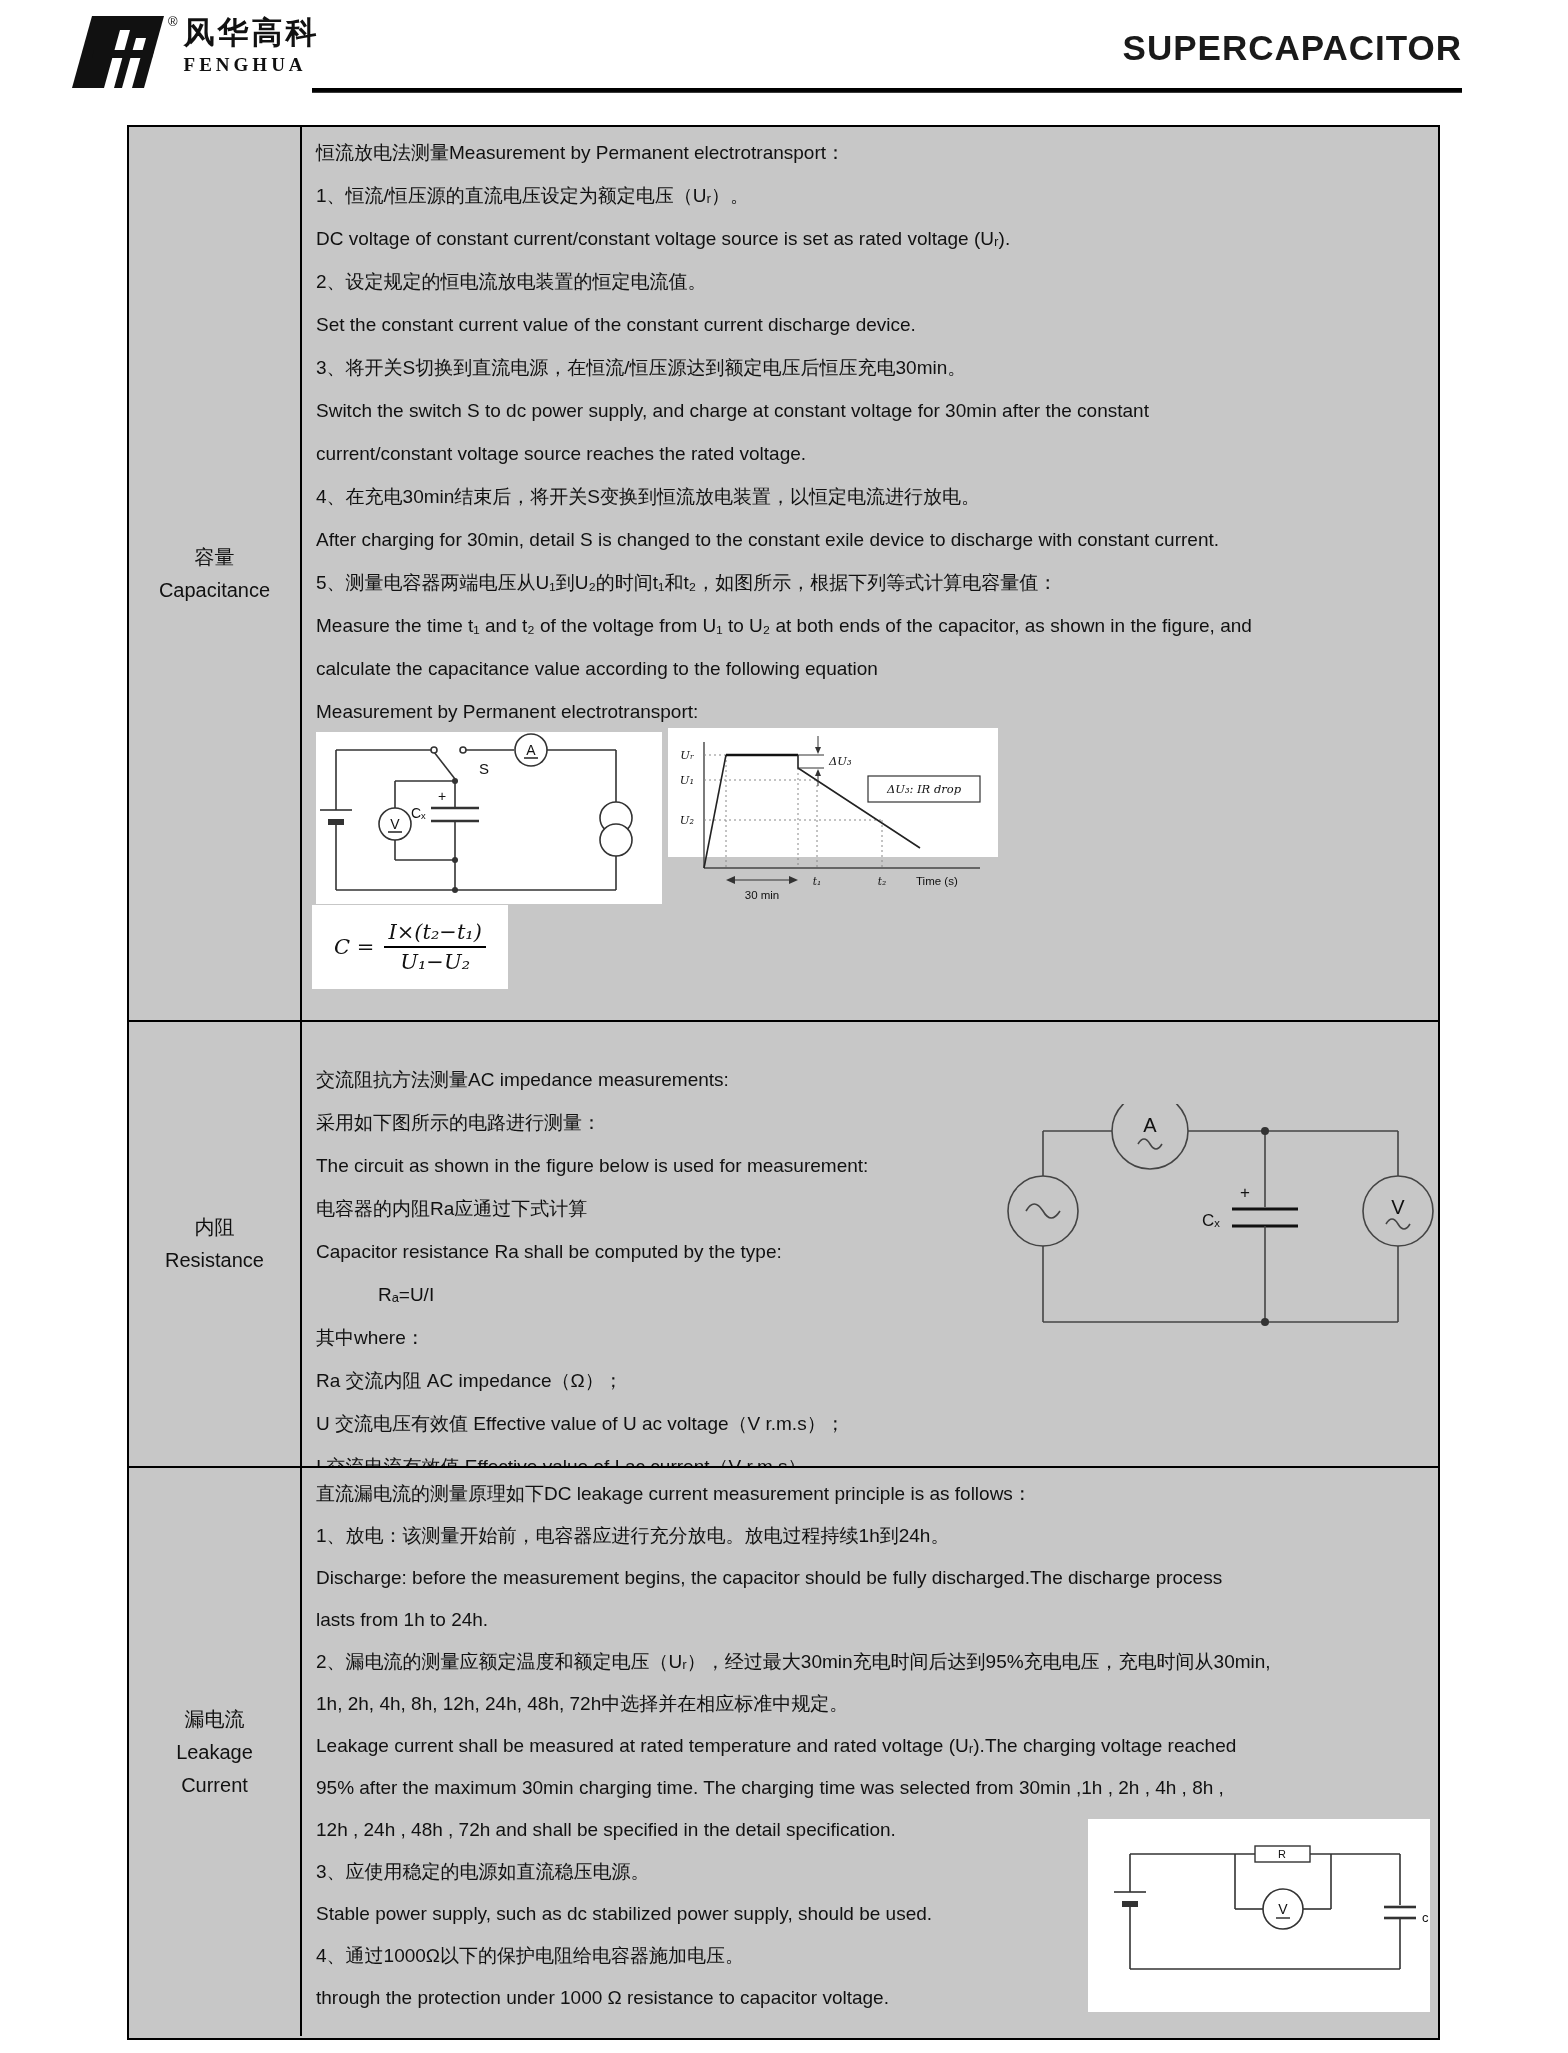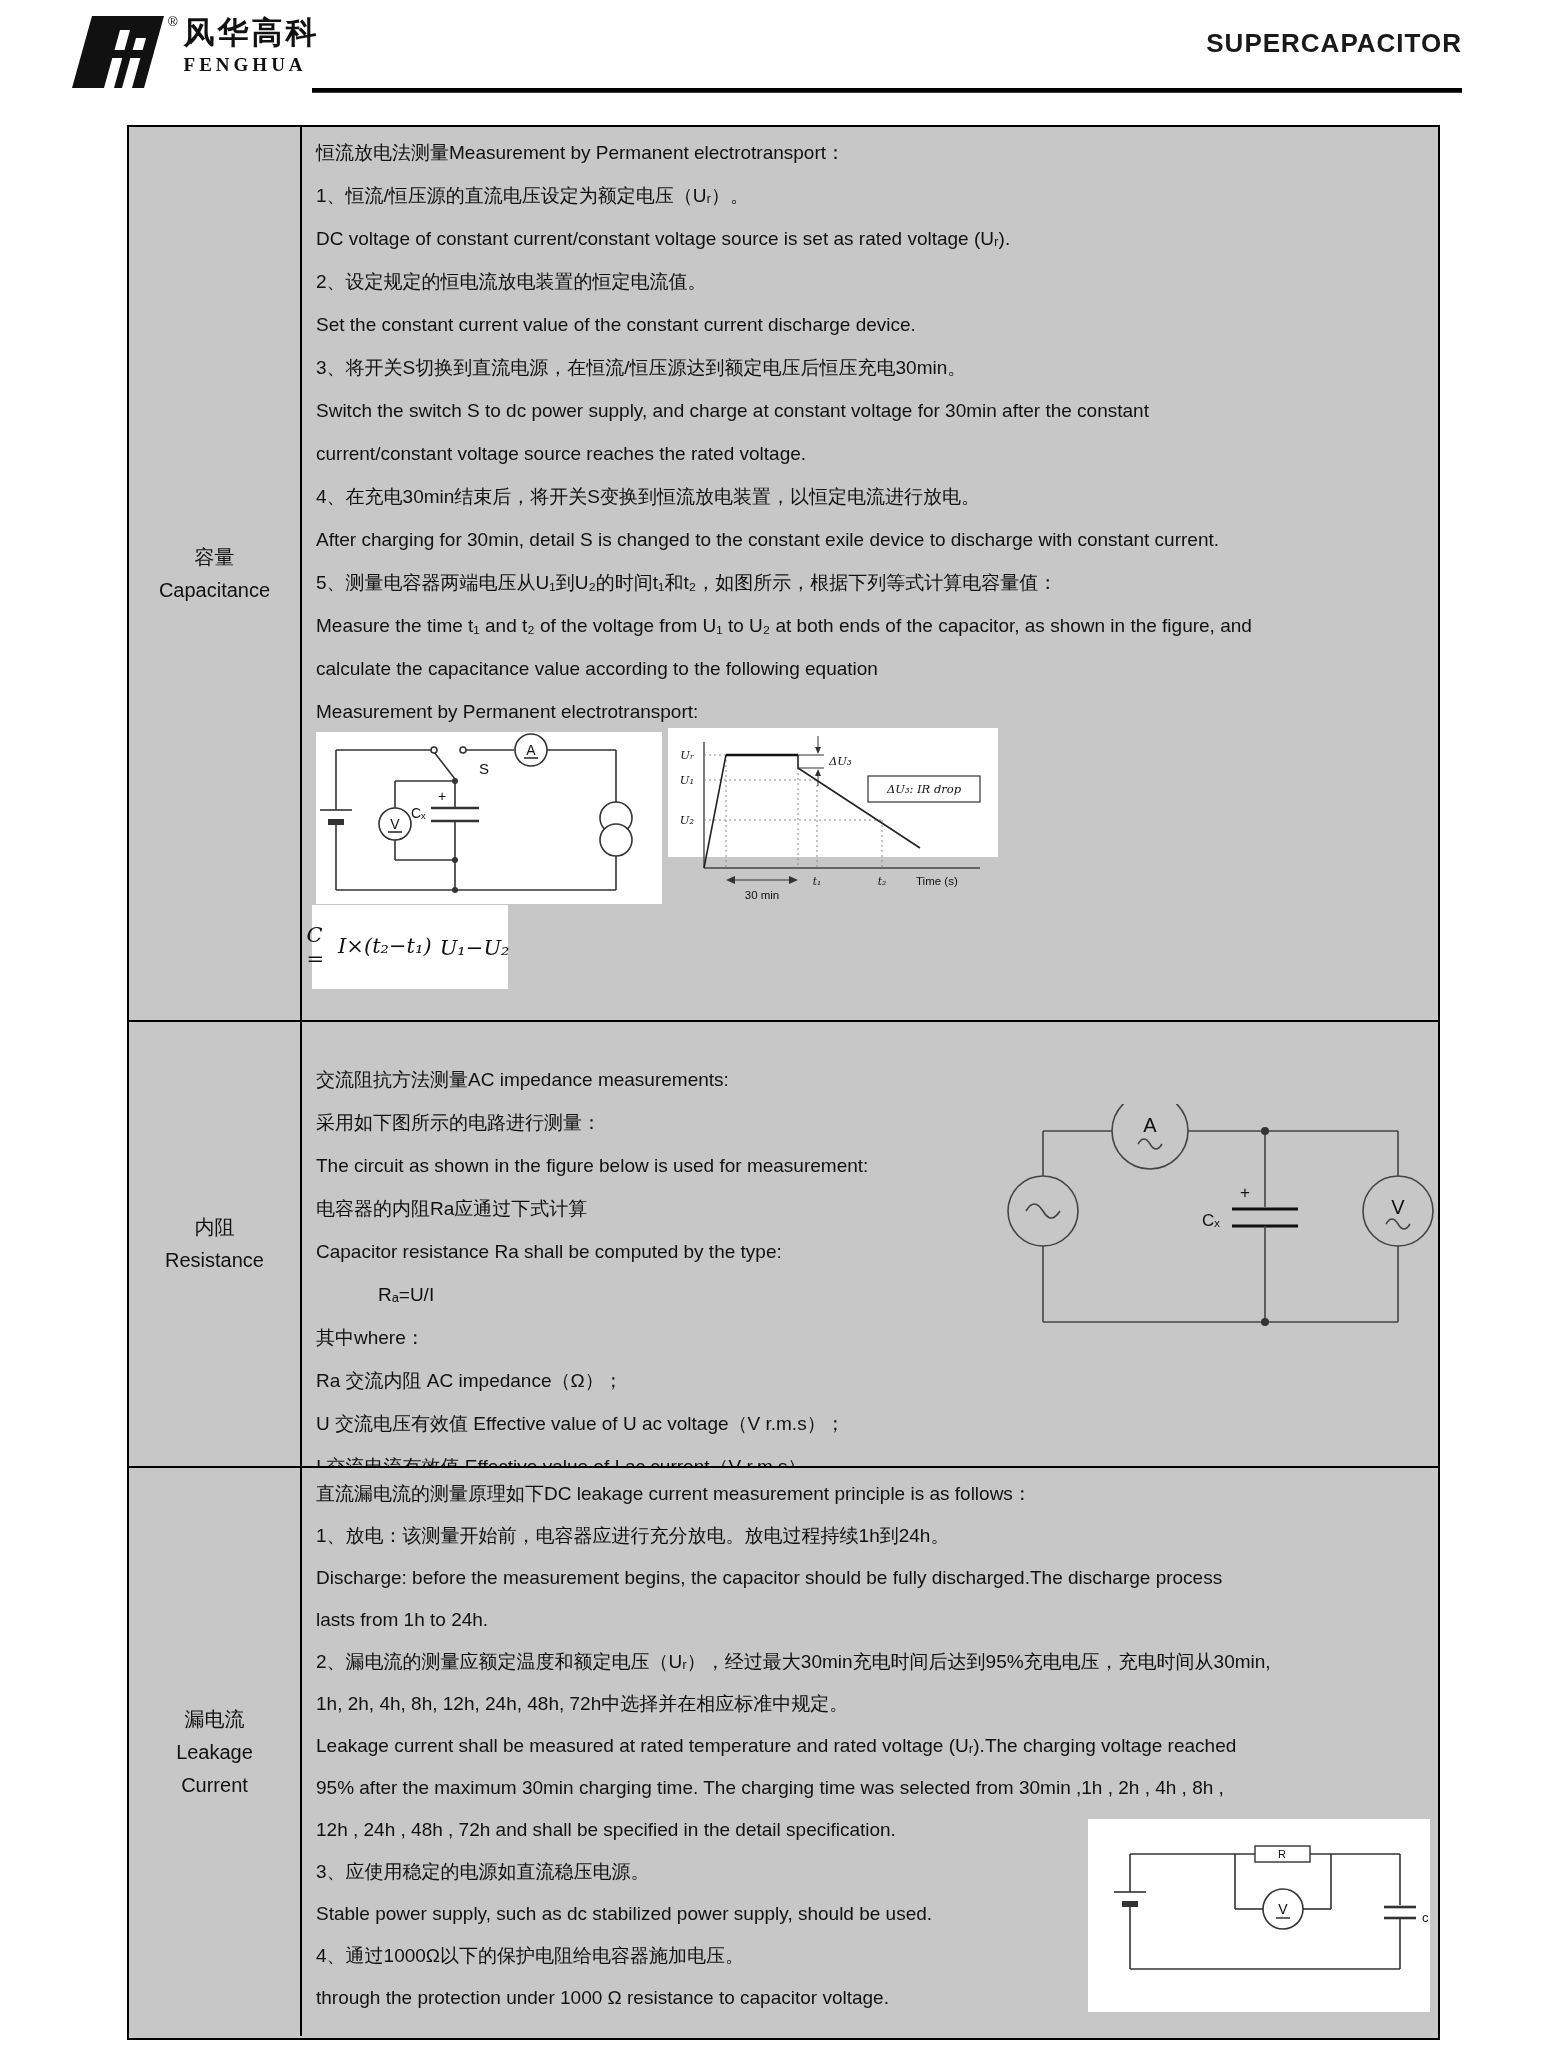--- a/index.html
+++ b/index.html
@@ -13,7 +13,7 @@
   .brand-text{margin-left:2px;font-family:Liberation Serif, serif;}
   .brand-cn{font-size:31px;font-weight:bold;letter-spacing:3px;line-height:34px;}
   .brand-en{font-size:19px;font-weight:bold;letter-spacing:4px;line-height:30px;}
-  .doc-title{position:absolute;right:106px;top:28px;font-size:26px;font-weight:bold;
+  .doc-title{position:absolute;right:106px;top:28px;font-size:35px;font-weight:bold;
              letter-spacing:1px;color:#1a1a1a;}
   .header-rule{position:absolute;left:312px;right:106px;top:88px;height:5px;
                background:linear-gradient(#000 68%,#555 100%);}

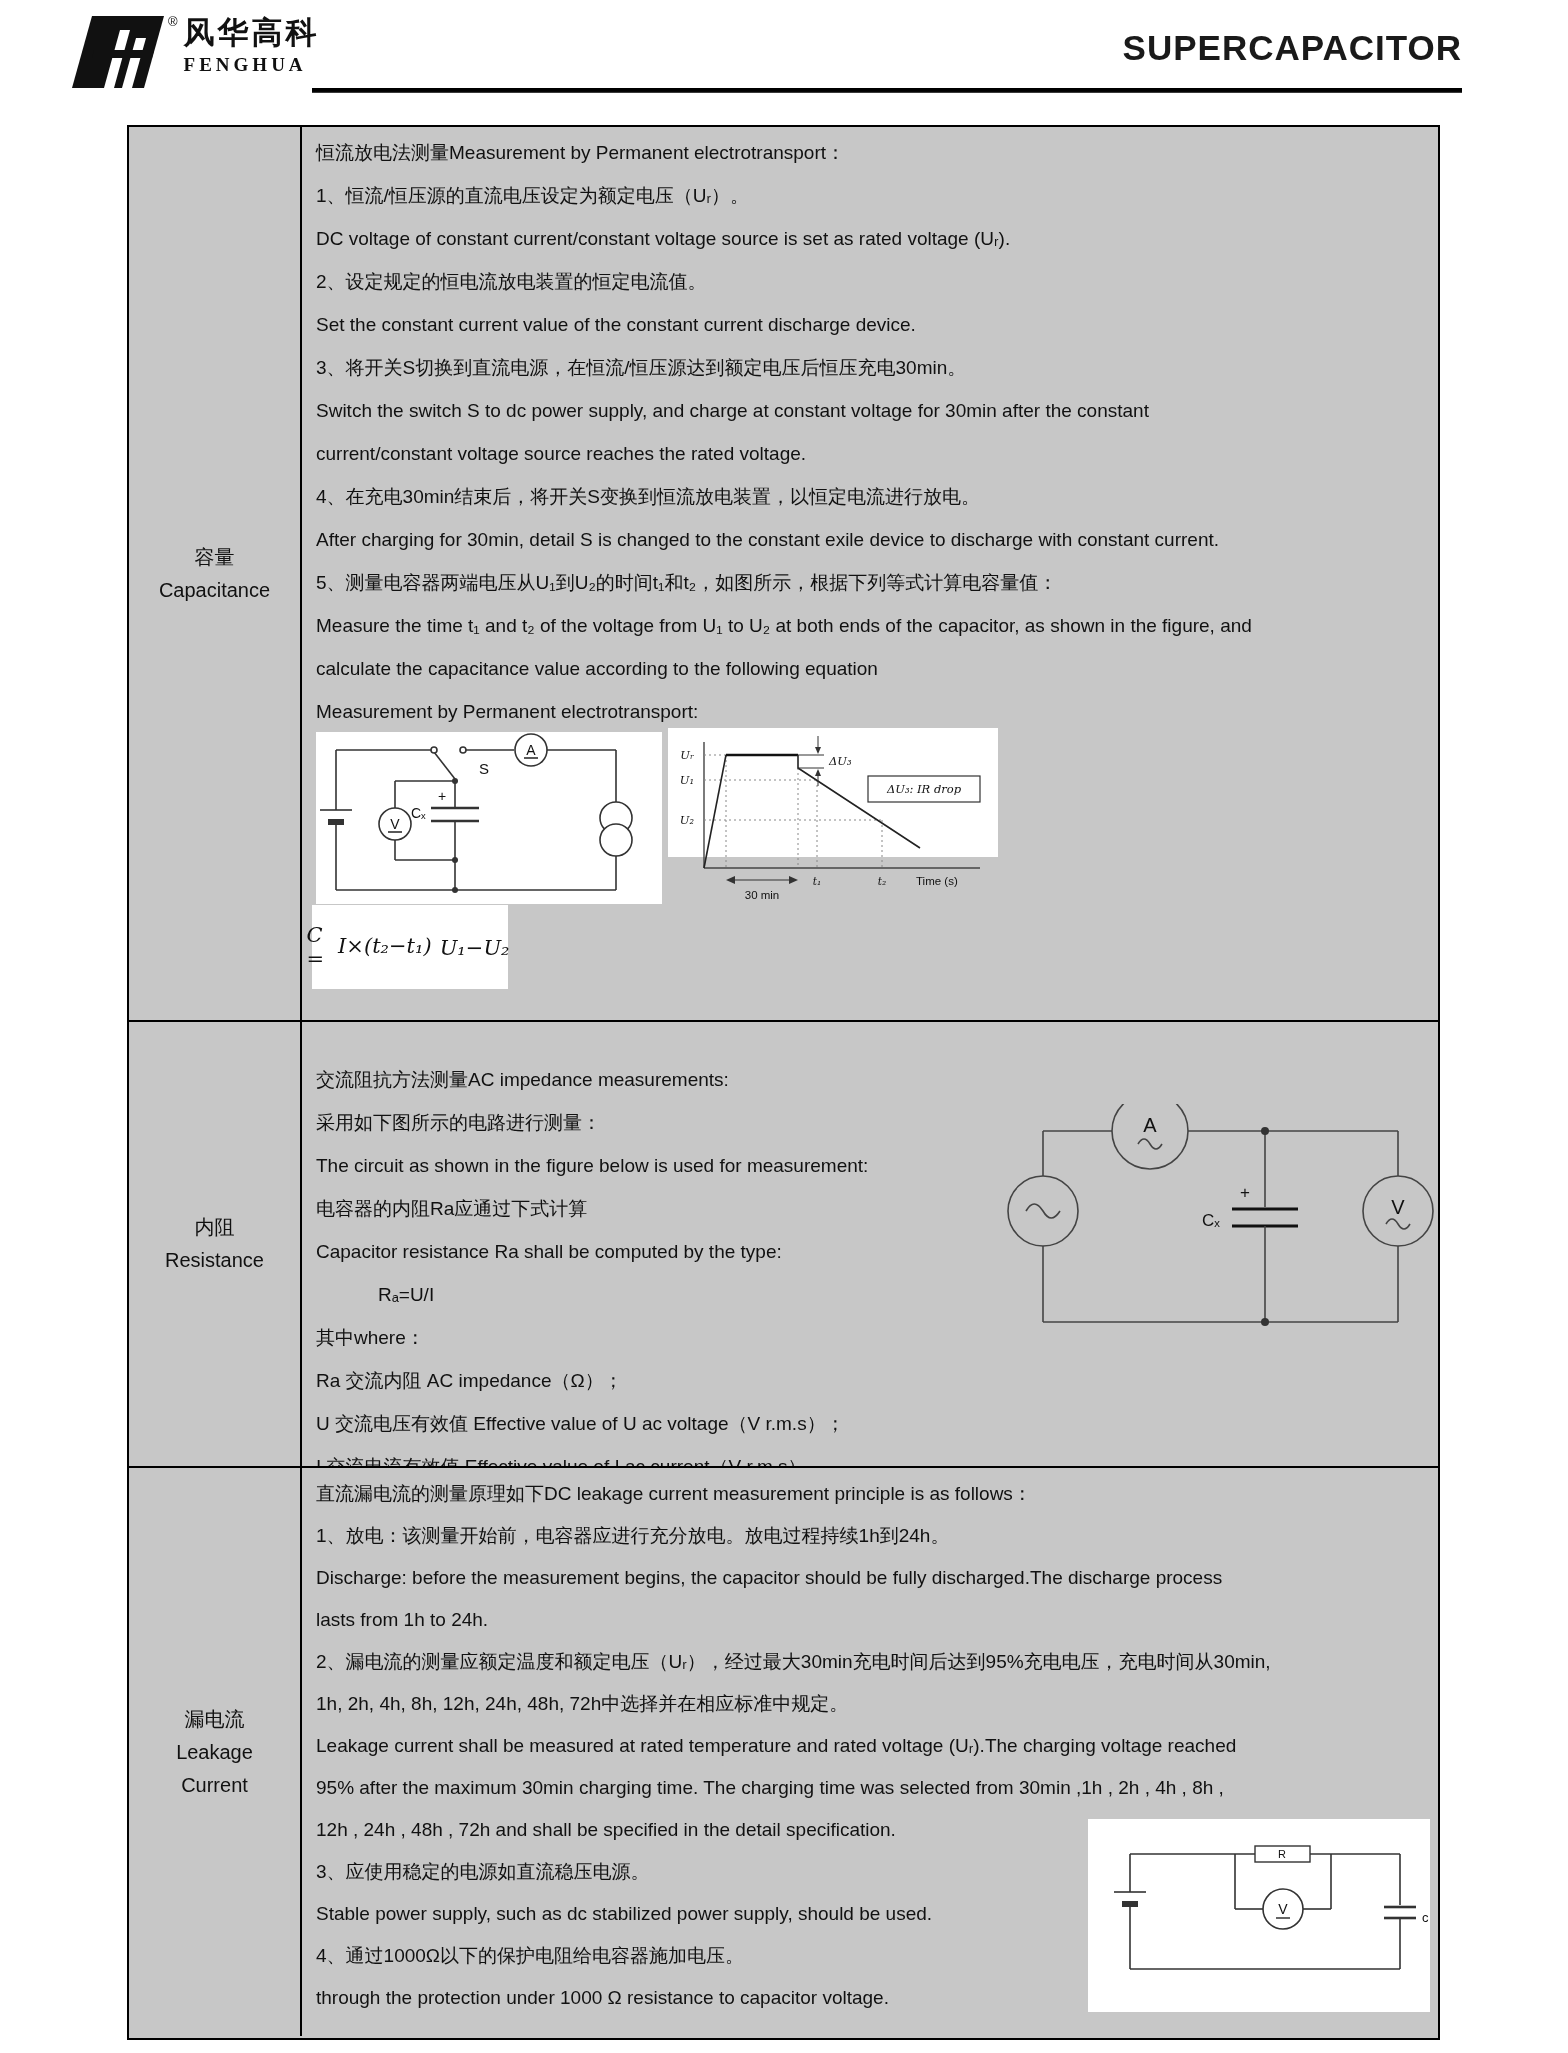--- a/index.html
+++ b/index.html
@@ -44,7 +44,7 @@
   .fig-formula{left:10px;top:778px;width:196px;height:84px;display:flex;
                align-items:center;justify-content:center;
                font-family:"DejaVu Serif",serif;font-style:italic;font-size:21px;}
-  .frac{display:inline-flex;flex-direction:row;align-items:center;margin-left:10px;}
+  .frac{display:inline-flex;flex-direction:column;align-items:center;margin-left:10px;}
   .frac .num{padding:0 4px 2px 4px;}
   .frac .den{padding:2px 4px 0 4px;text-align:right;}
   .frac .bar{width:100%;height:2px;background:#000;}

